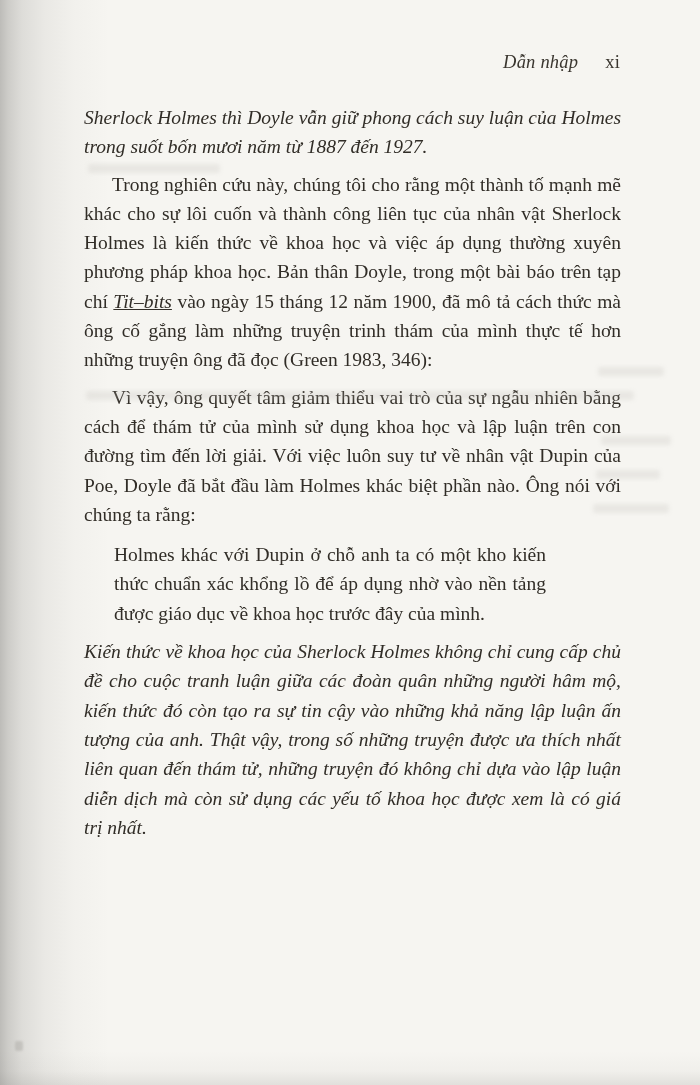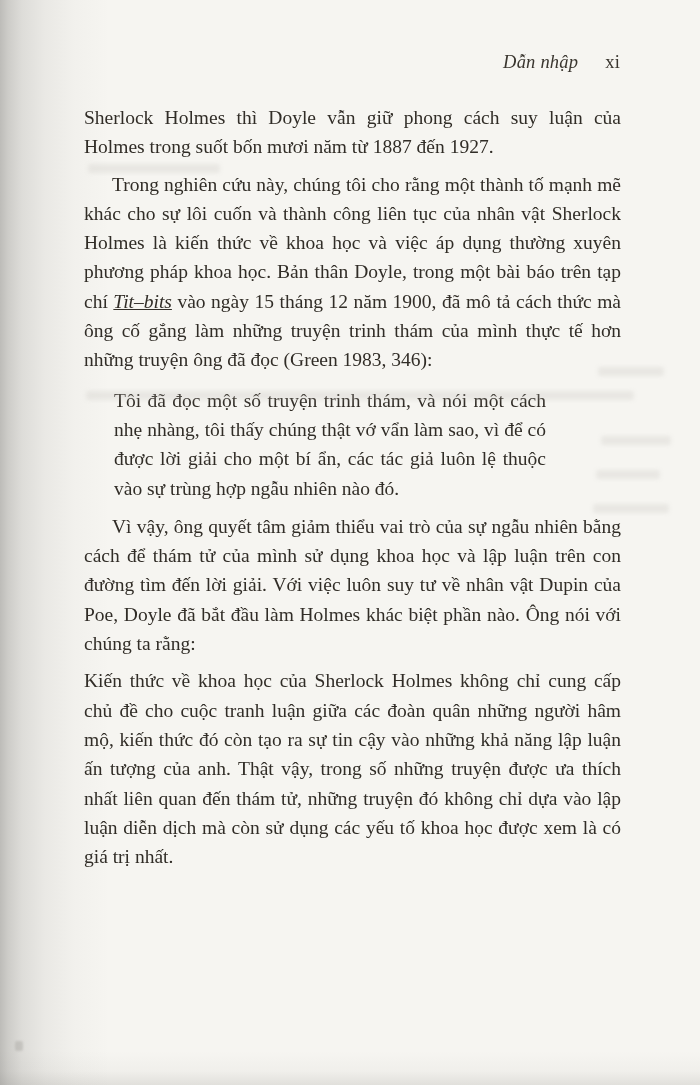--- a/index.html
+++ b/index.html
@@ -51,7 +51,7 @@
   }
   p{margin:0 0 8px 0;padding:0;}
   p.indent{text-indent:28px;}
-  p.no-indent{text-indent:0;}
+  p.no-indent{text-indent:0;font-style:italic;}
   blockquote{
     margin:11px 75px 9px 30px;
     padding:0;

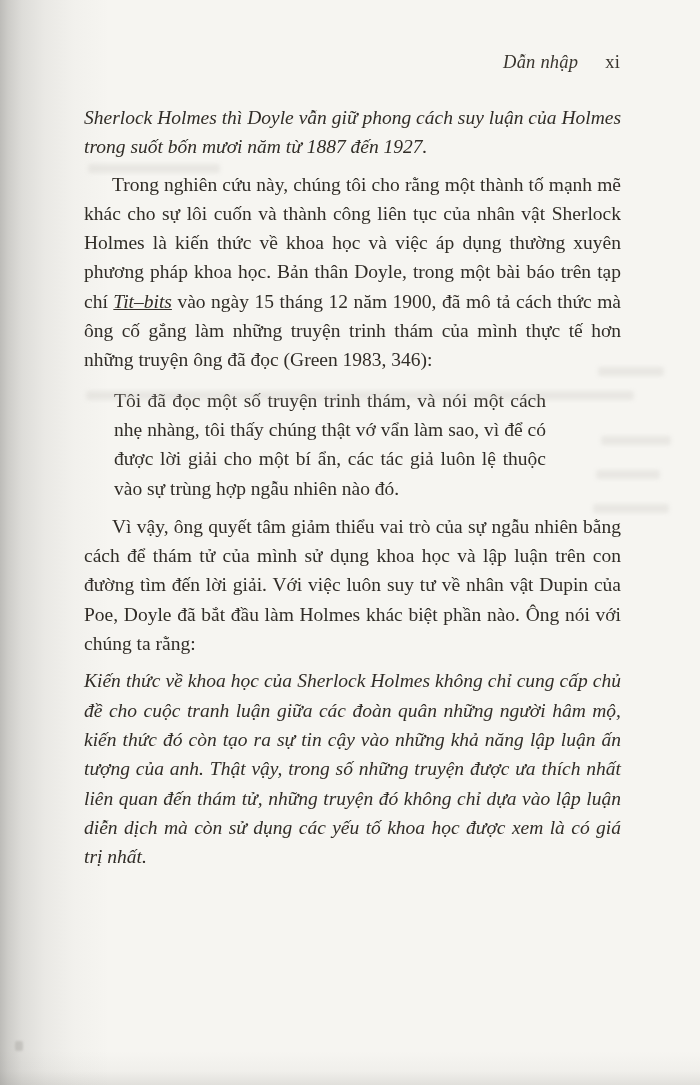--- a/index.html
+++ b/index.html
@@ -89,7 +89,6 @@
 
     <p class="indent"><span>Trong nghiên cứu này, chúng tôi cho rằng một thành tố mạnh mẽ khác cho sự lôi cuốn và thành công liên tục của nhân vật Sherlock Holmes là kiến thức về khoa học và việc áp dụng thường xuyên phương pháp khoa học. Bản thân Doyle, trong một bài báo trên tạp chí </span><span class="journal">Tit–bits</span><span> vào ngày 15 tháng 12 năm 1900, đã mô tả cách thức mà ông cố gắng làm những truyện trinh thám của mình thực tế hơn những truyện ông đã đọc (Green 1983, 346):</span></p>
 
-    <blockquote>Tôi đã đọc một số truyện trinh thám, và nói một cách nhẹ nhàng, tôi thấy chúng thật vớ vẩn làm sao, vì để có được lời giải cho một bí ẩn, các tác giả luôn lệ thuộc vào sự trùng hợp ngẫu nhiên nào đó.</blockquote>
 
     <p class="indent">Vì vậy, ông quyết tâm giảm thiểu vai trò của sự ngẫu nhiên bằng cách để thám tử của mình sử dụng khoa học và lập luận trên con đường tìm đến lời giải. Với việc luôn suy tư về nhân vật Dupin của Poe, Doyle đã bắt đầu làm Holmes khác biệt phần nào. Ông nói với chúng ta rằng:</p>
 

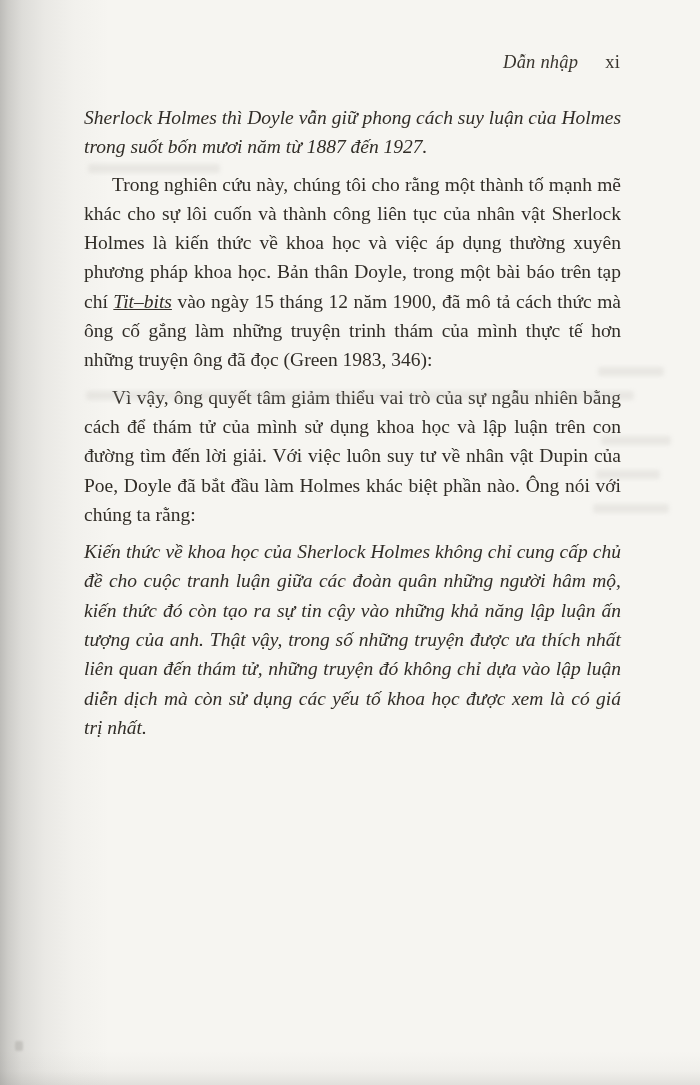--- a/index.html
+++ b/index.html
@@ -92,6 +92,7 @@
 
     <p class="indent">Vì vậy, ông quyết tâm giảm thiểu vai trò của sự ngẫu nhiên bằng cách để thám tử của mình sử dụng khoa học và lập luận trên con đường tìm đến lời giải. Với việc luôn suy tư về nhân vật Dupin của Poe, Doyle đã bắt đầu làm Holmes khác biệt phần nào. Ông nói với chúng ta rằng:</p>
 
+    <blockquote>Holmes khác với Dupin ở chỗ anh ta có một kho kiến thức chuẩn xác khổng lồ để áp dụng nhờ vào nền tảng được giáo dục về khoa học trước đây của mình.</blockquote>
 
     <p class="no-indent">Kiến thức về khoa học của Sherlock Holmes không chỉ cung cấp chủ đề cho cuộc tranh luận giữa các đoàn quân những người hâm mộ, kiến thức đó còn tạo ra sự tin cậy vào những khả năng lập luận ấn tượng của anh. Thật vậy, trong số những truyện được ưa thích nhất liên quan đến thám tử, những truyện đó không chỉ dựa vào lập luận diễn dịch mà còn sử dụng các yếu tố khoa học được xem là có giá trị nhất.</p>
   </div>

